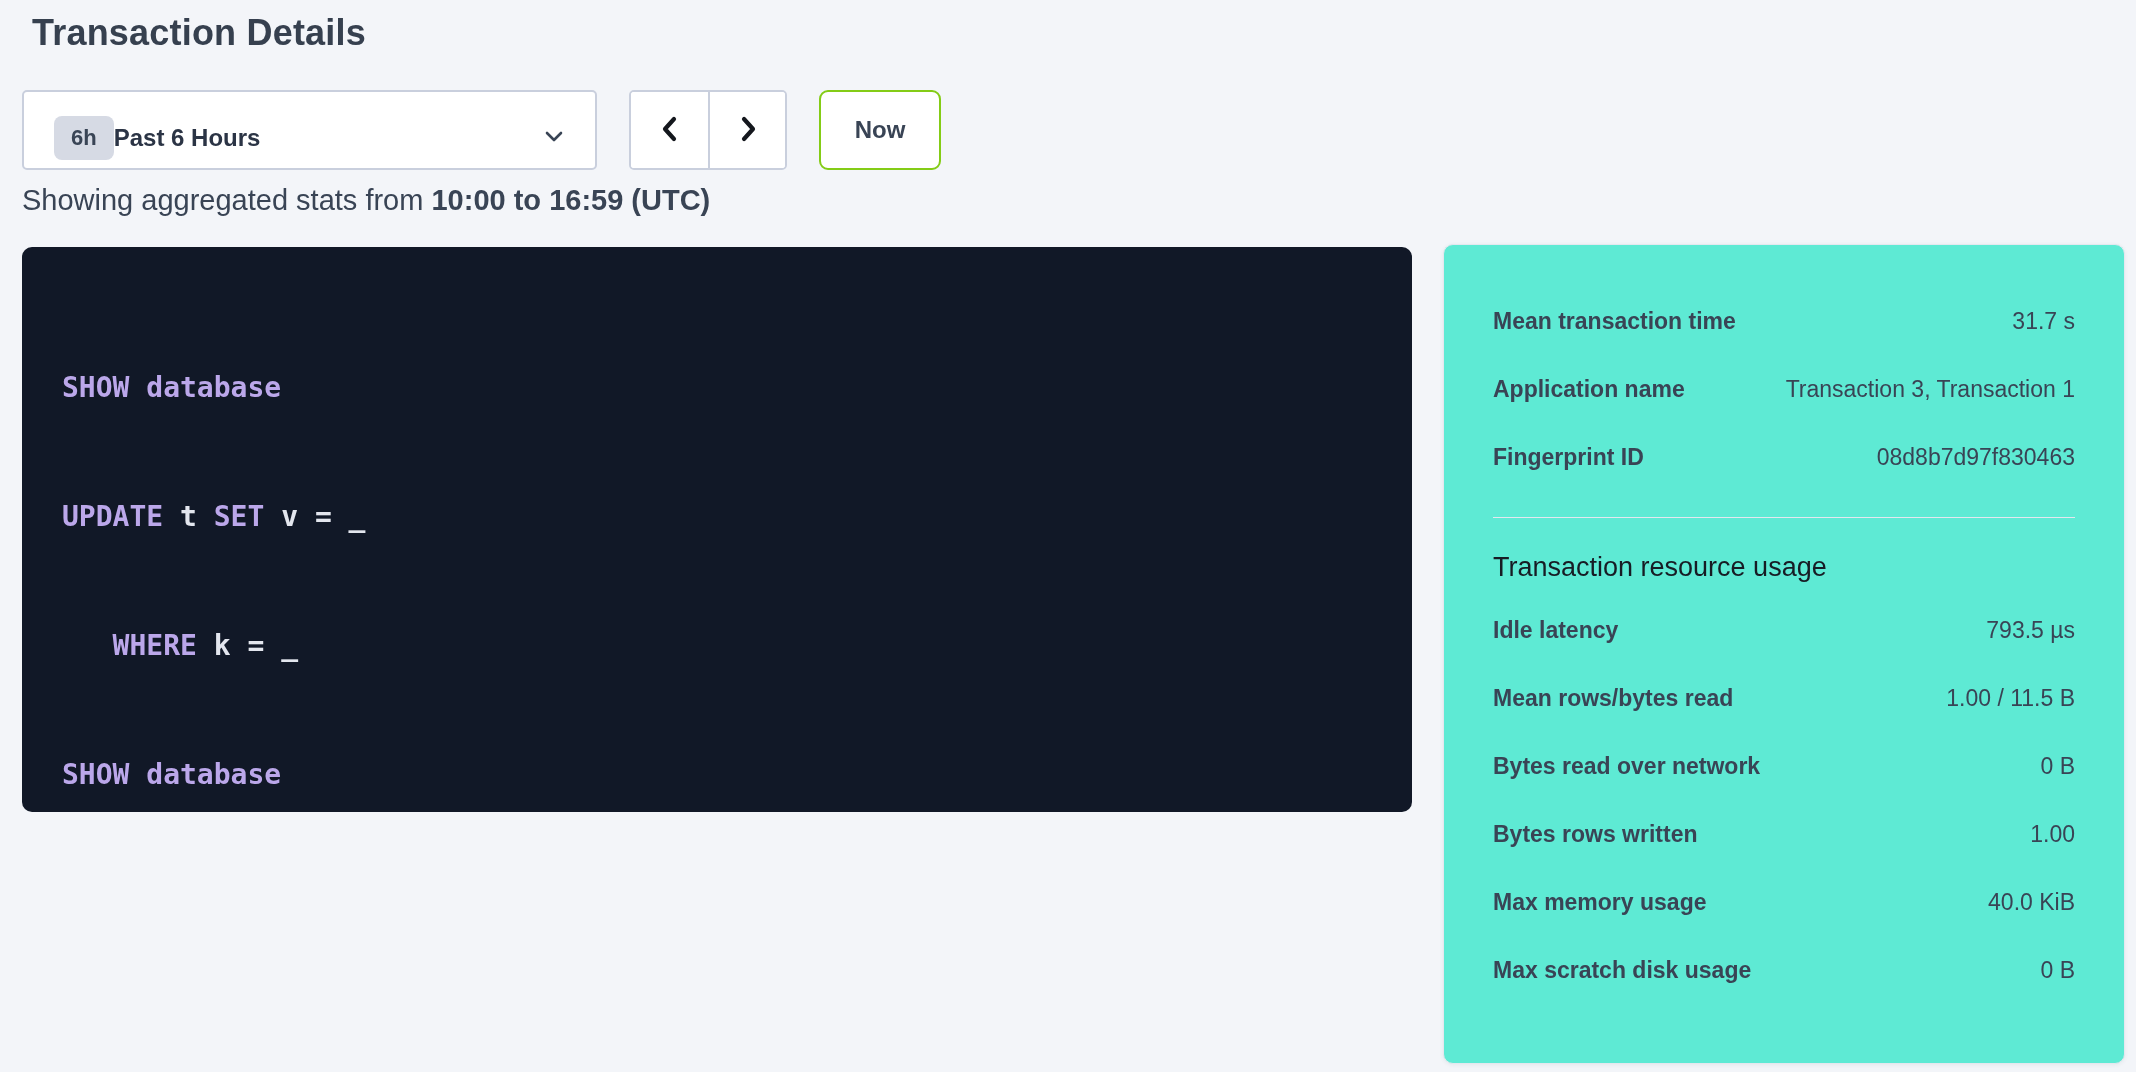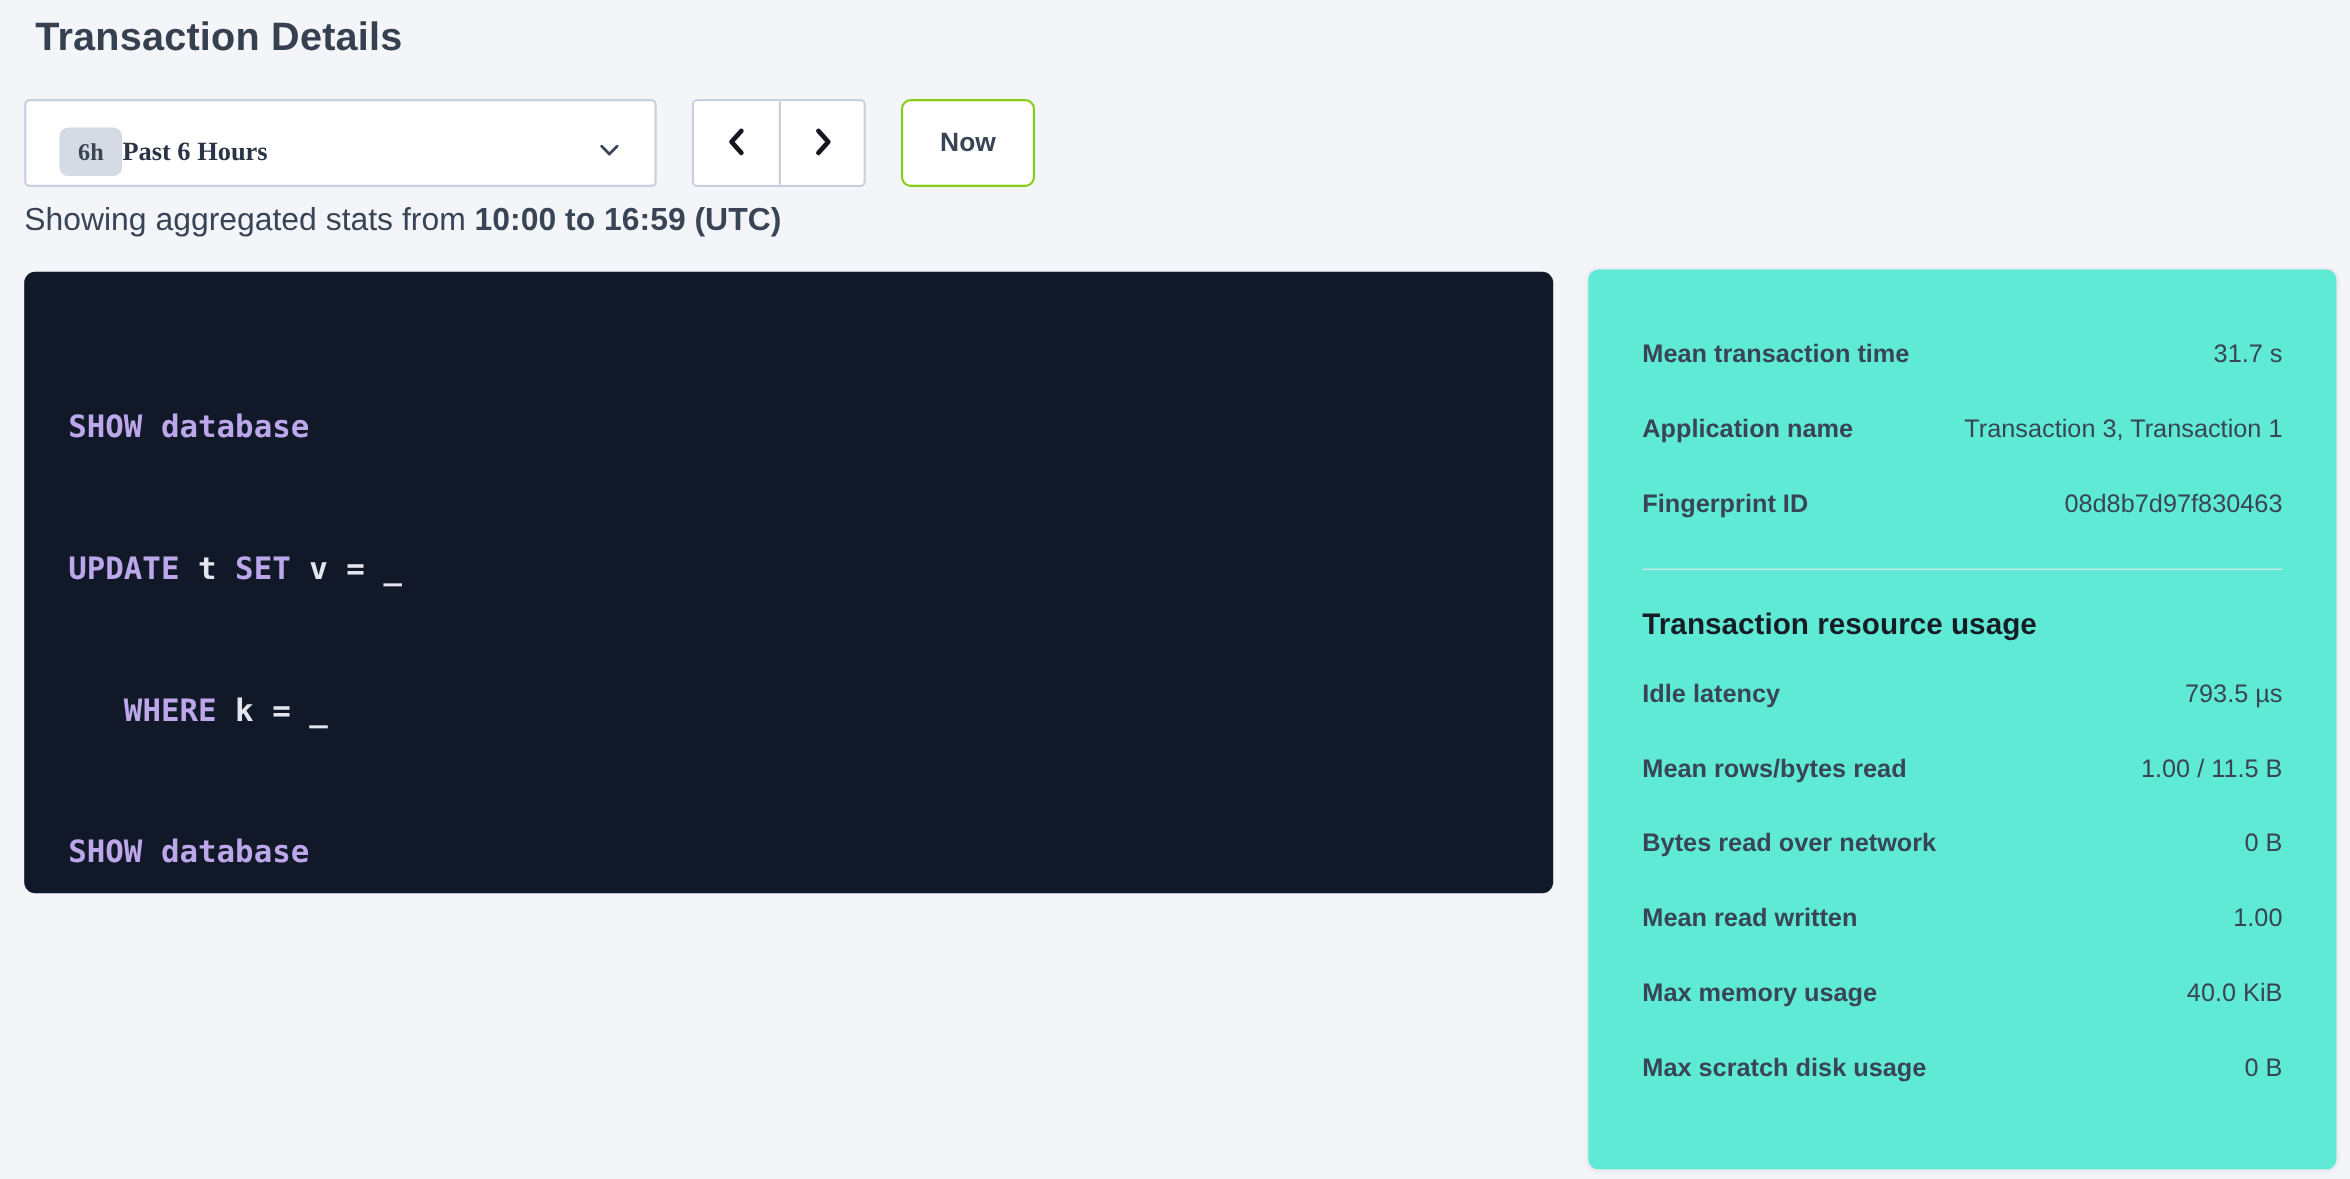--- a/index.html
+++ b/index.html
@@ -47,7 +47,6 @@
     align-items: center;
     padding: 16px 28px 0 30px;
     cursor: pointer;
-    font-family: Liberation Serif, serif;
   }
   .range-badge {
     background: #d6dae4;

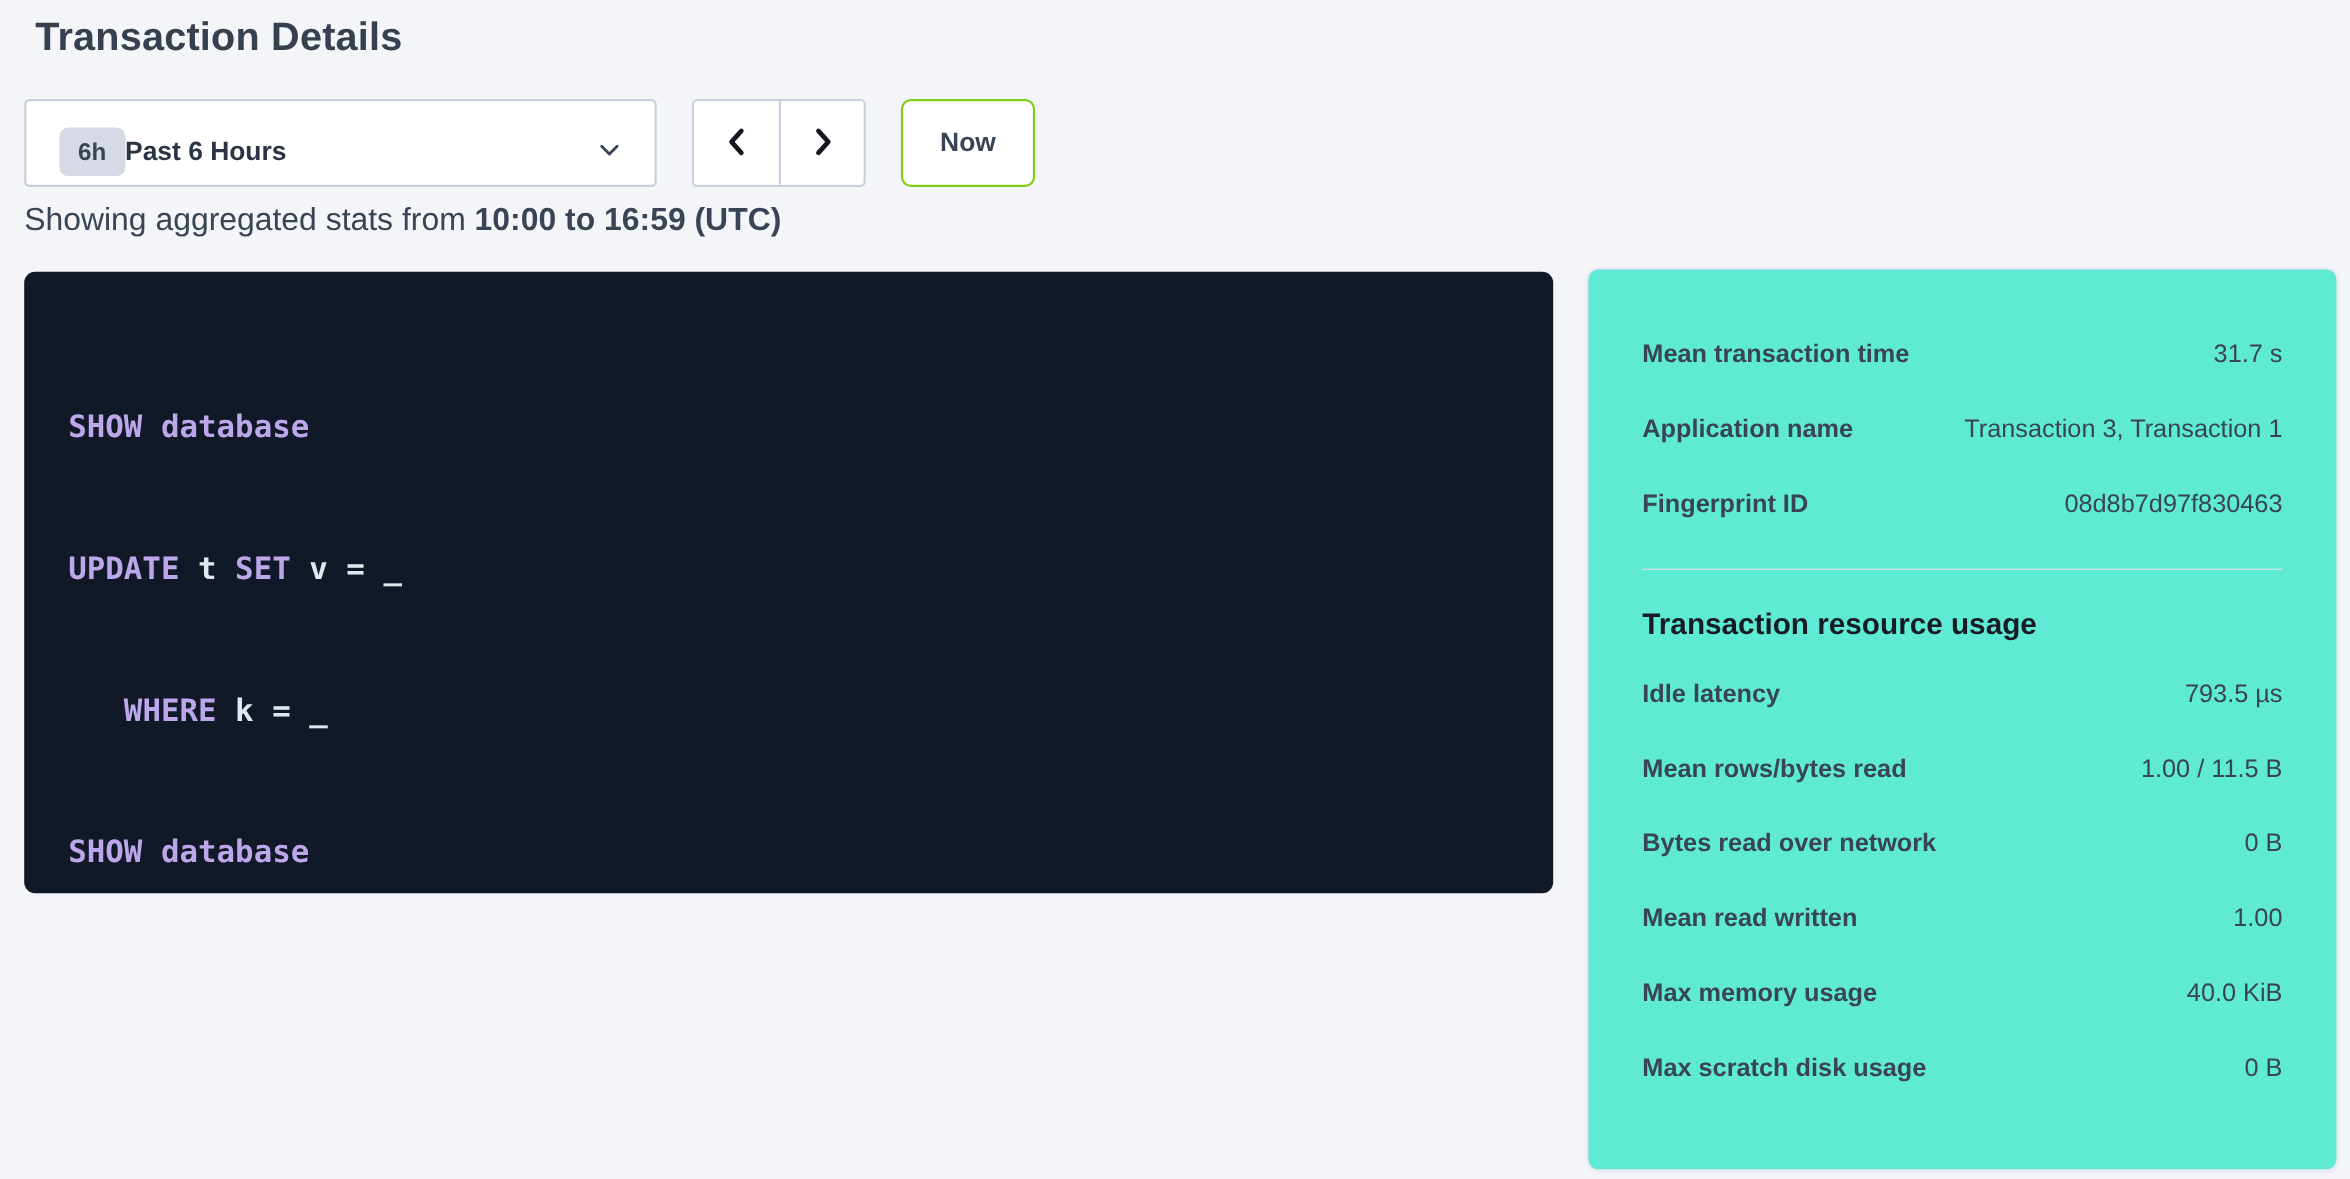--- a/index.html
+++ b/index.html
@@ -158,7 +158,7 @@
   .section-heading {
     margin: 34px 0 13px 0;
     font-size: 27px;
-    font-weight: 700;
+    font-weight: 400;
     color: #171c24;
   }
 </style>

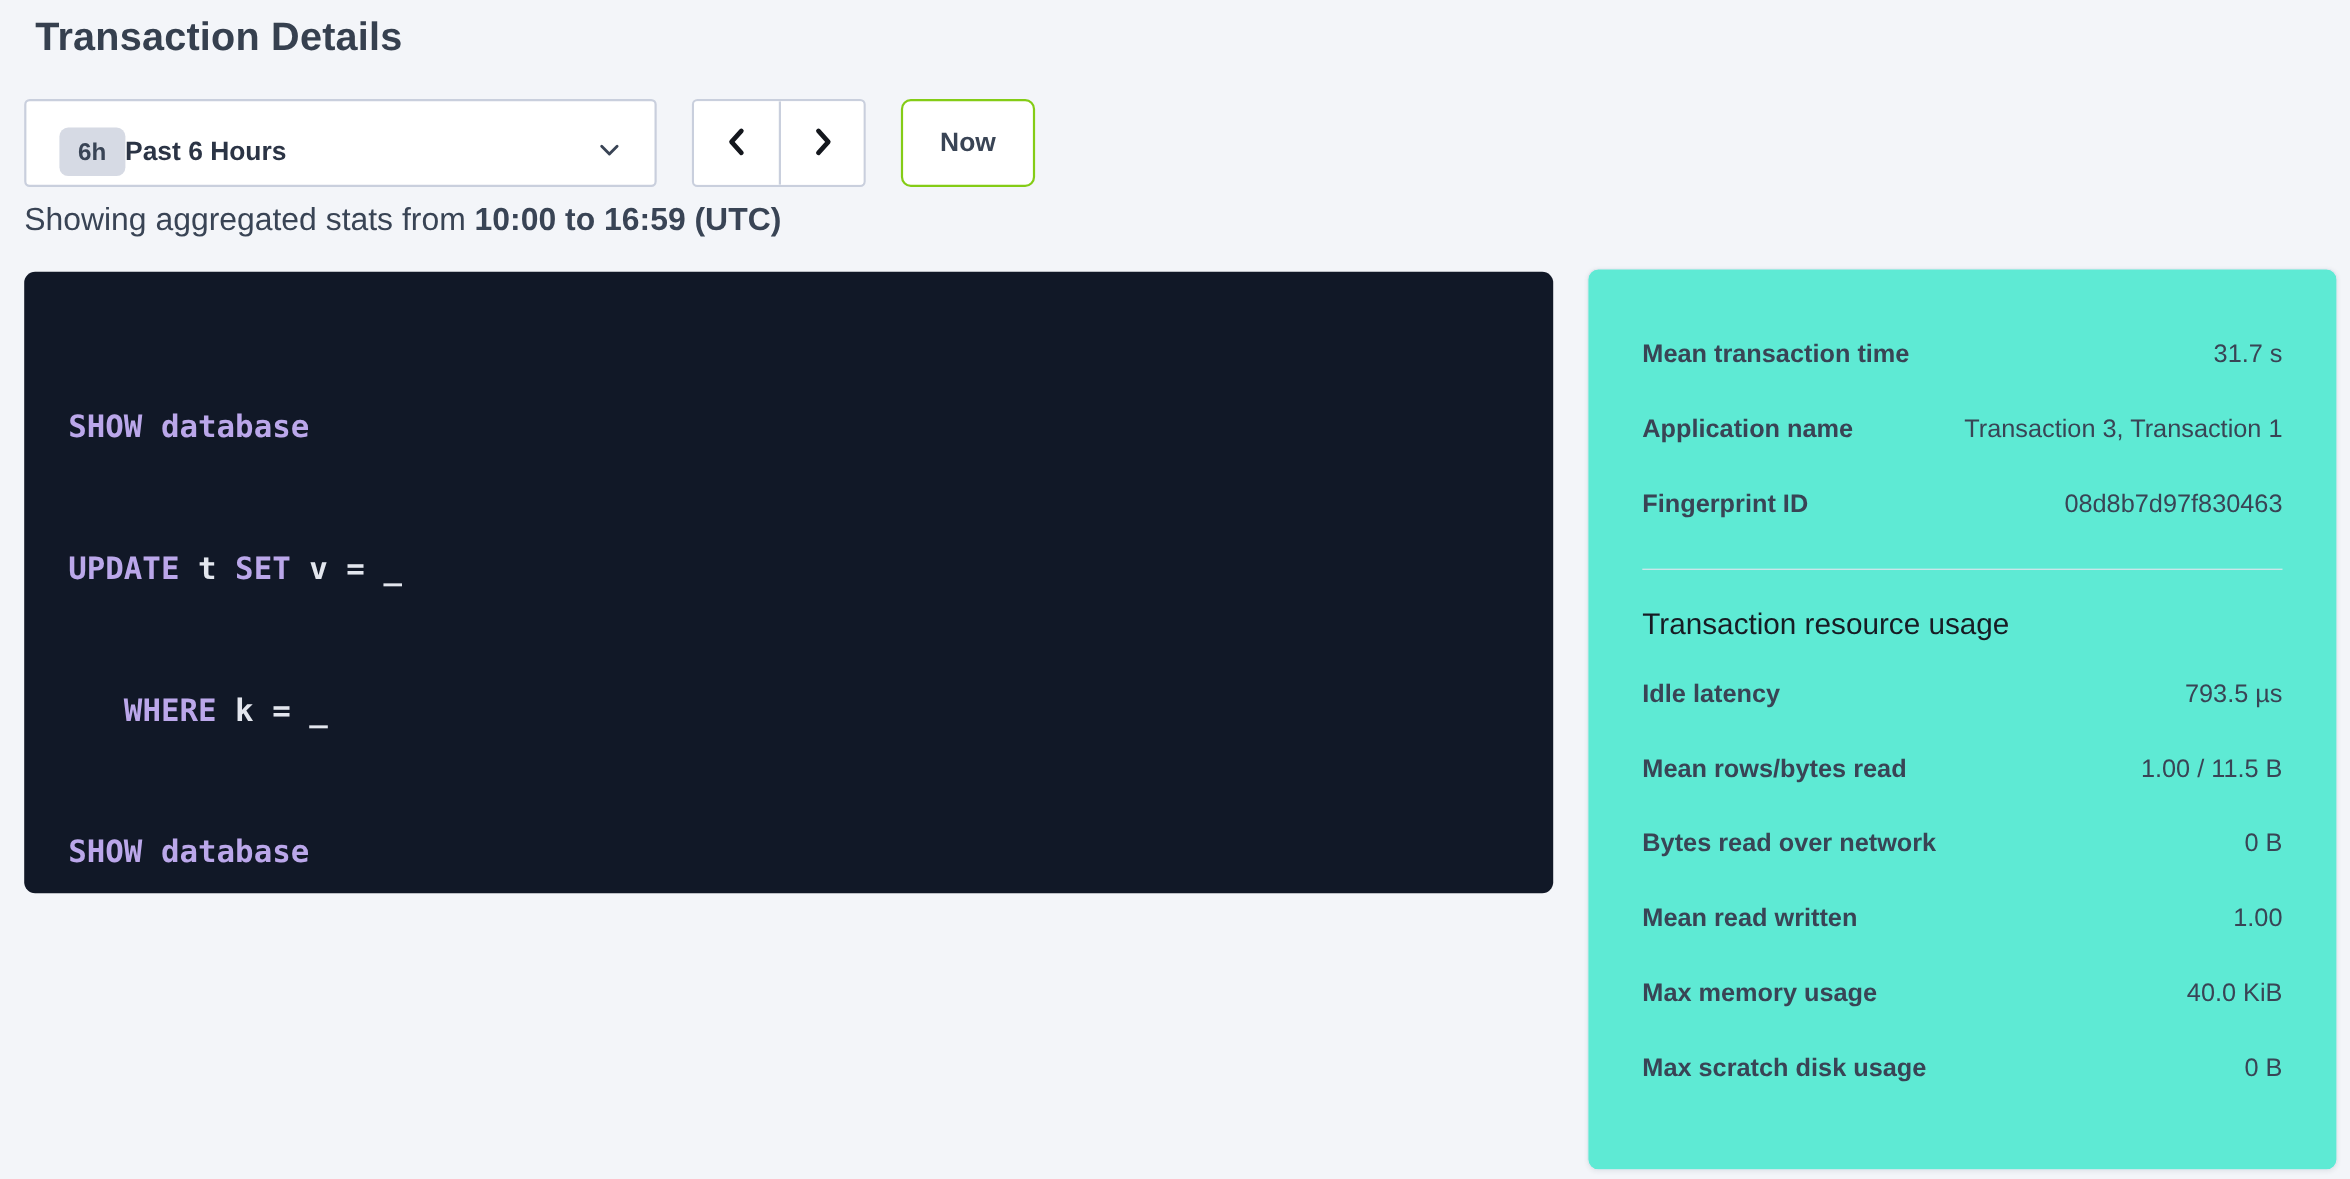--- a/index.html
+++ b/index.html
@@ -242,7 +242,7 @@
       <span class="value">0 B</span>
     </div>
     <div class="srow">
-      <span class="label">Mean read written</span>
+      <span class="label">Bytes rows written</span>
       <span class="value">1.00</span>
     </div>
     <div class="srow">

